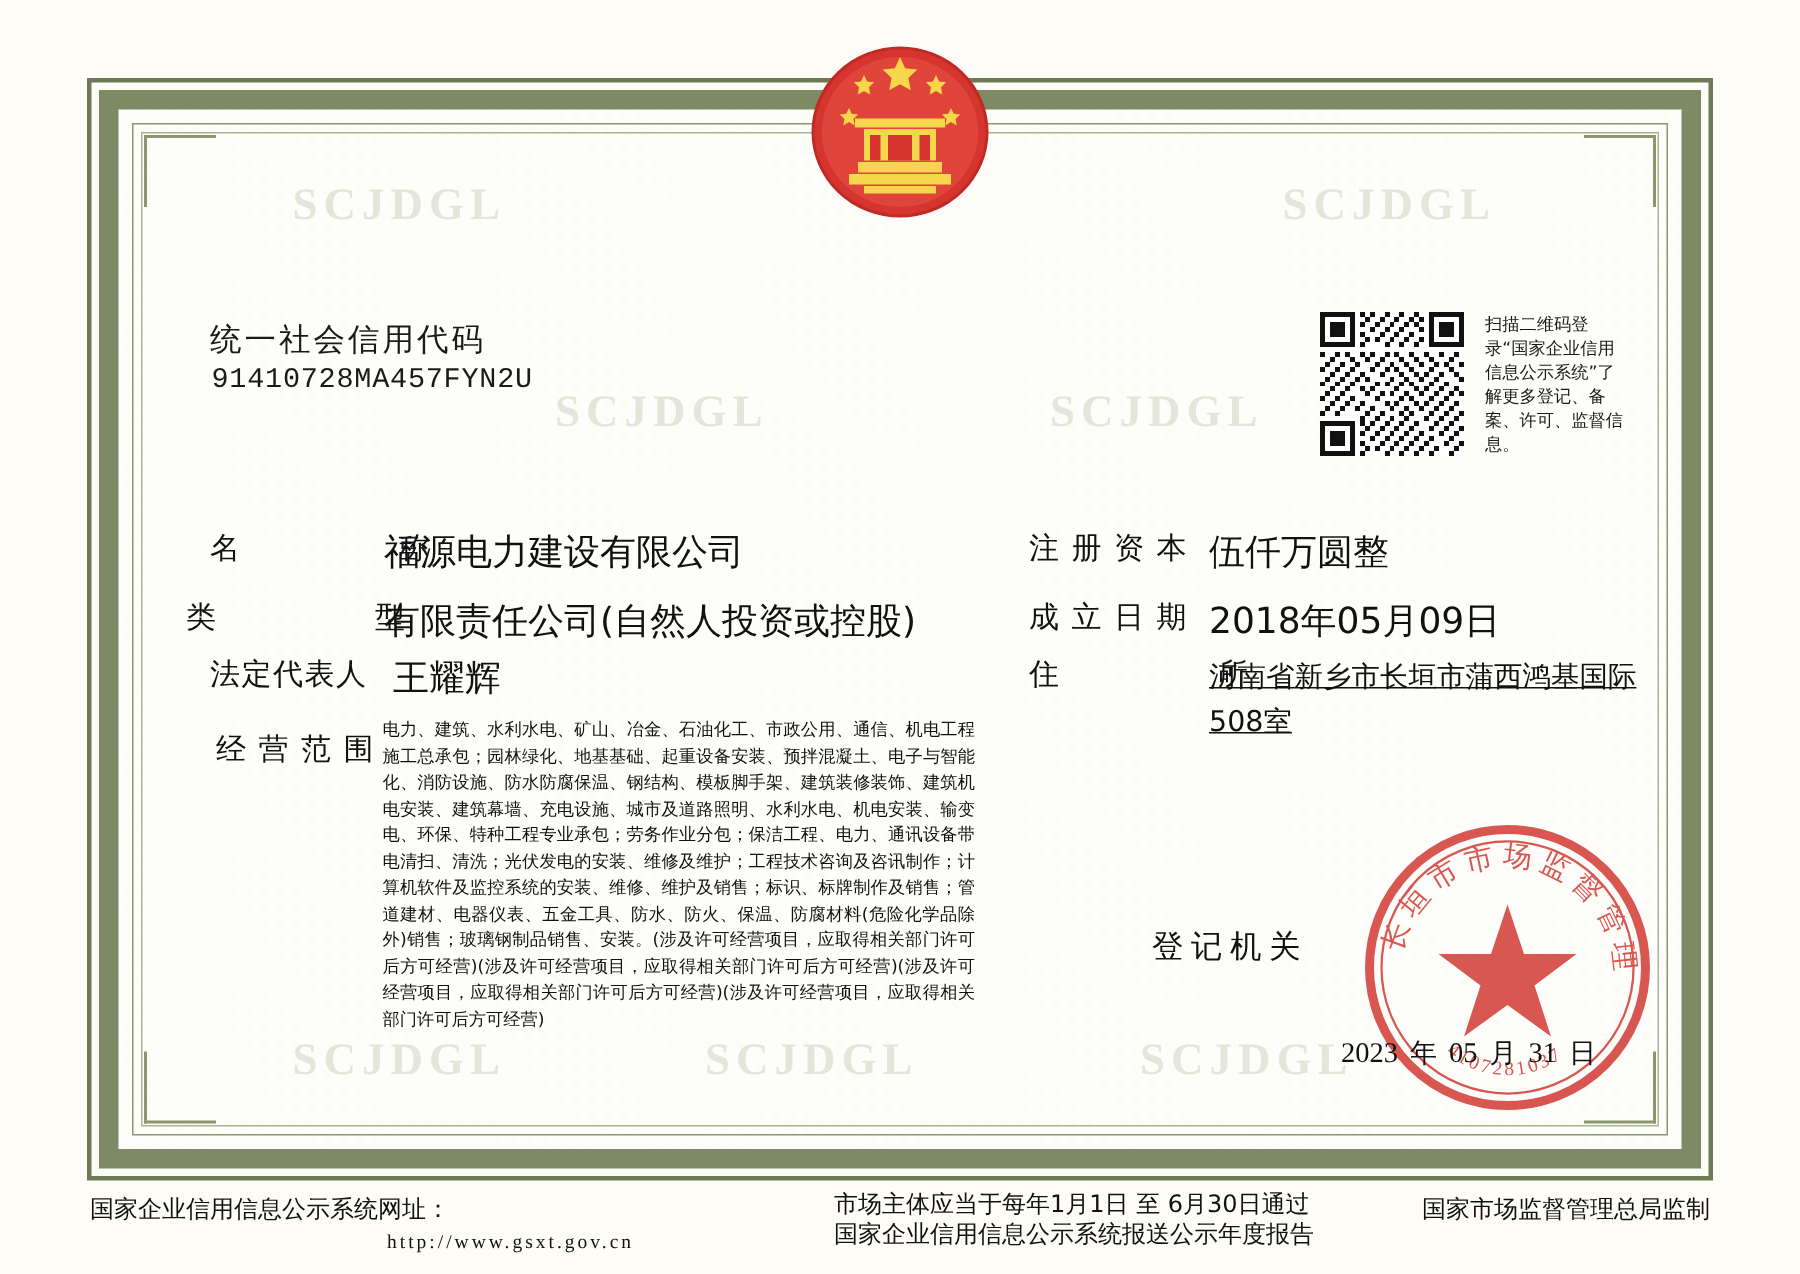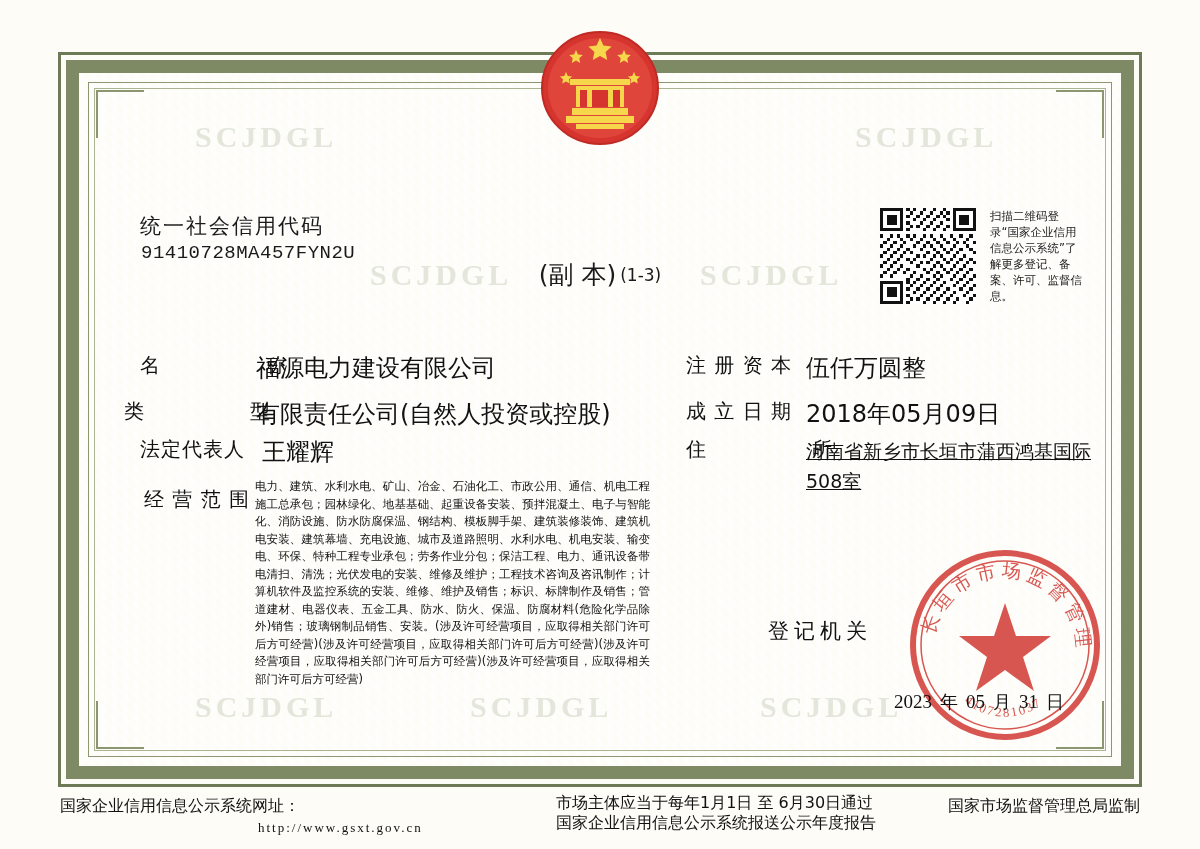--- a/index.html
+++ b/index.html
@@ -205,9 +205,6 @@
     </svg>
   </div>
 
-  <div class="subtitle">
-    <span>(副 本)</span><span class="seq">(1-3)</span>
-  </div>
 
   <div class="code-label">统一社会信用代码</div>
   <div class="code-value">91410728MA457FYN2U</div>

